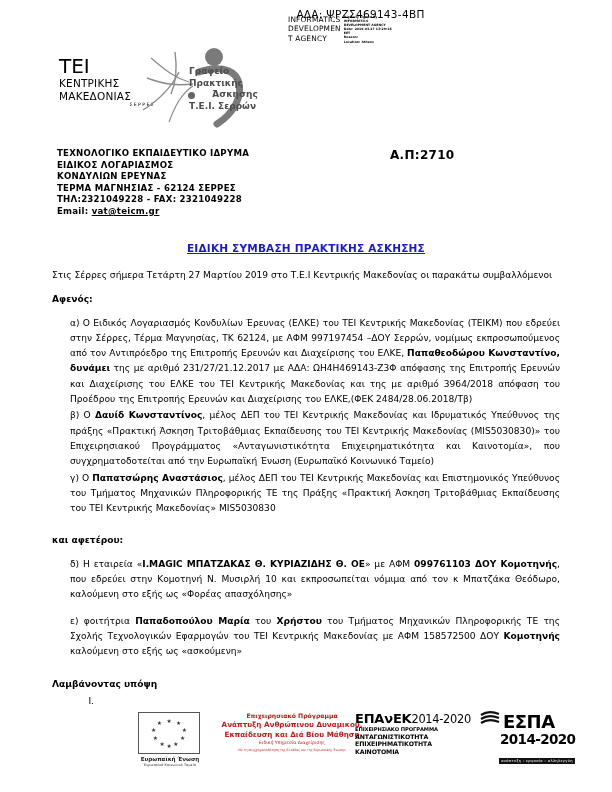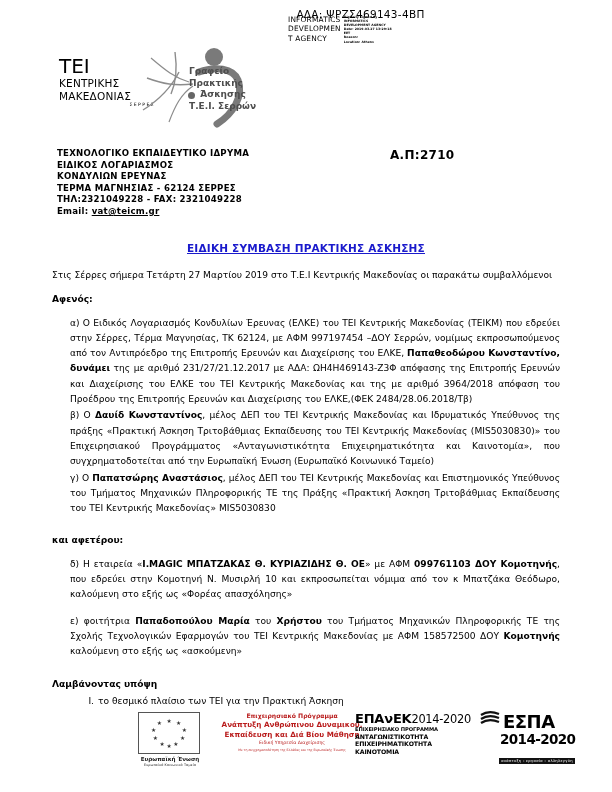--- a/index.html
+++ b/index.html
@@ -109,7 +109,7 @@
     font-weight: bold;
   }
   .logo-office .oline { white-space: nowrap; }
-  .logo-office .oline.with-dot { padding-left: 11px; position: relative; }
+  .logo-office .oline.with-dot { padding-left: 23px; position: relative; }
   .logo-office .oline.with-dot::before {
     content: "";
     position: absolute;

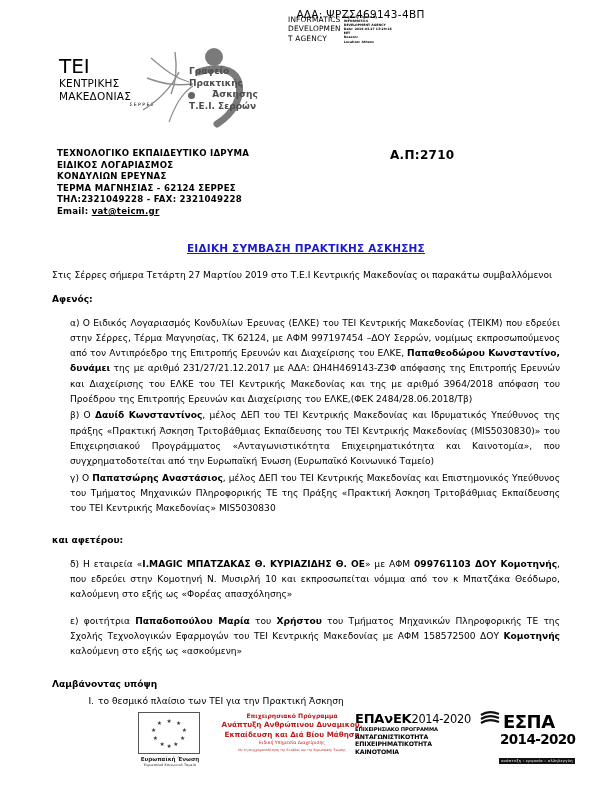--- a/index.html
+++ b/index.html
@@ -444,7 +444,6 @@
     <ul class="list-numbered">
       <li>
         <span class="num">I.</span>
-        <span>το θεσμικό πλαίσιο των ΤΕΙ για την Πρακτική Άσκηση</span>
       </li>
     </ul>
   </div>

